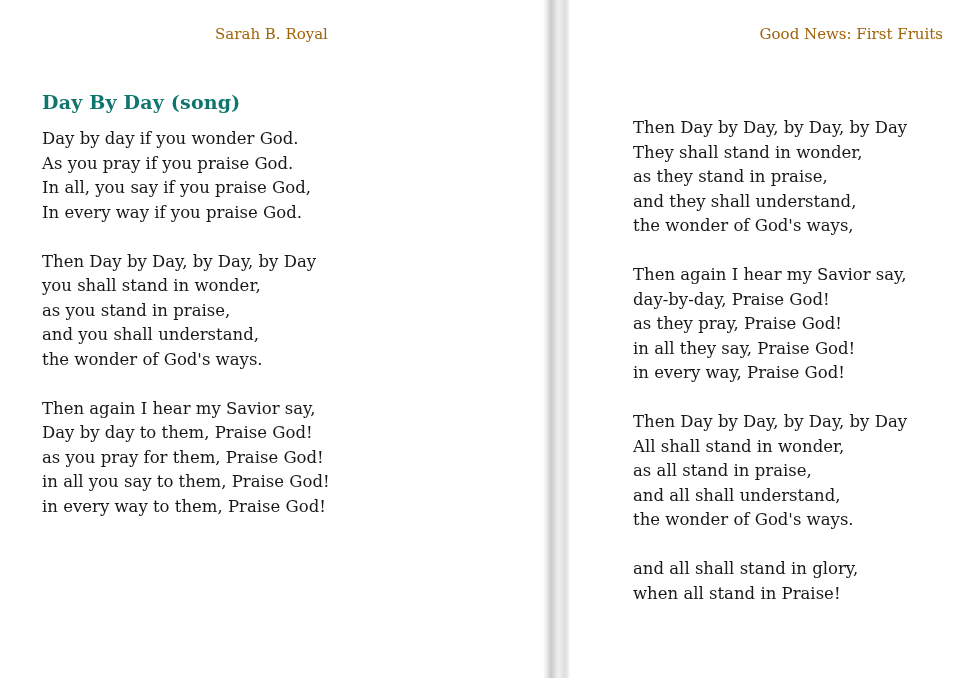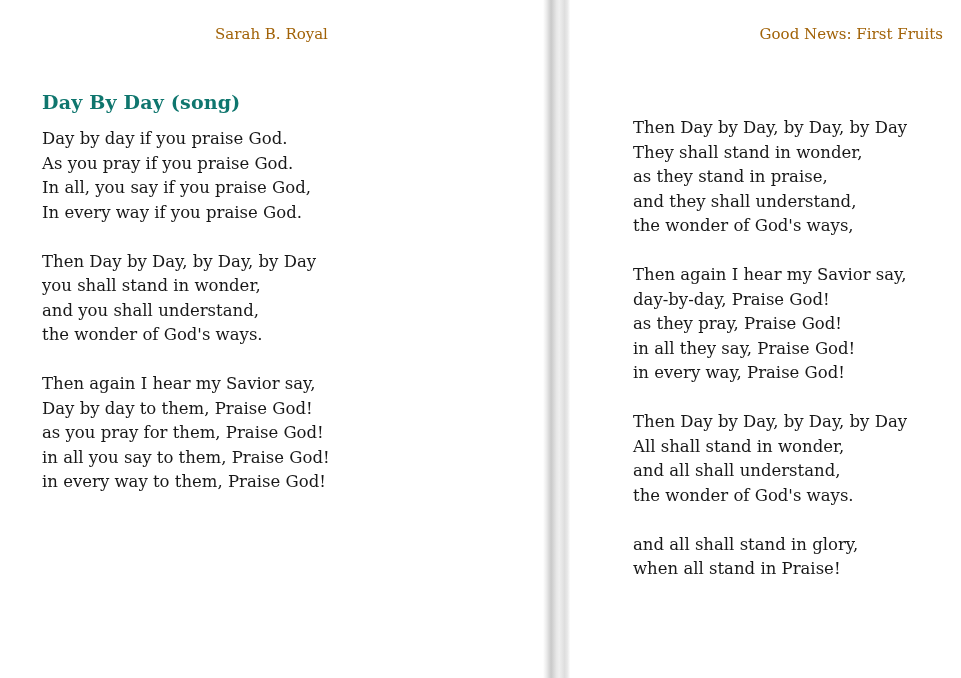--- a/index.html
+++ b/index.html
@@ -92,7 +92,7 @@
     <h1 class="song-title">Day By Day (song)</h1>
     <div class="poem-body body-left">
         <div class="stanza">
-          <div class="line">Day by day if you praise God.</div>
+          <div class="line">Day by day if you wonder God.</div>
           <div class="line">As you pray if you praise God.</div>
           <div class="line">In all, you say if you praise God,</div>
           <div class="line">In every way if you praise God.</div>

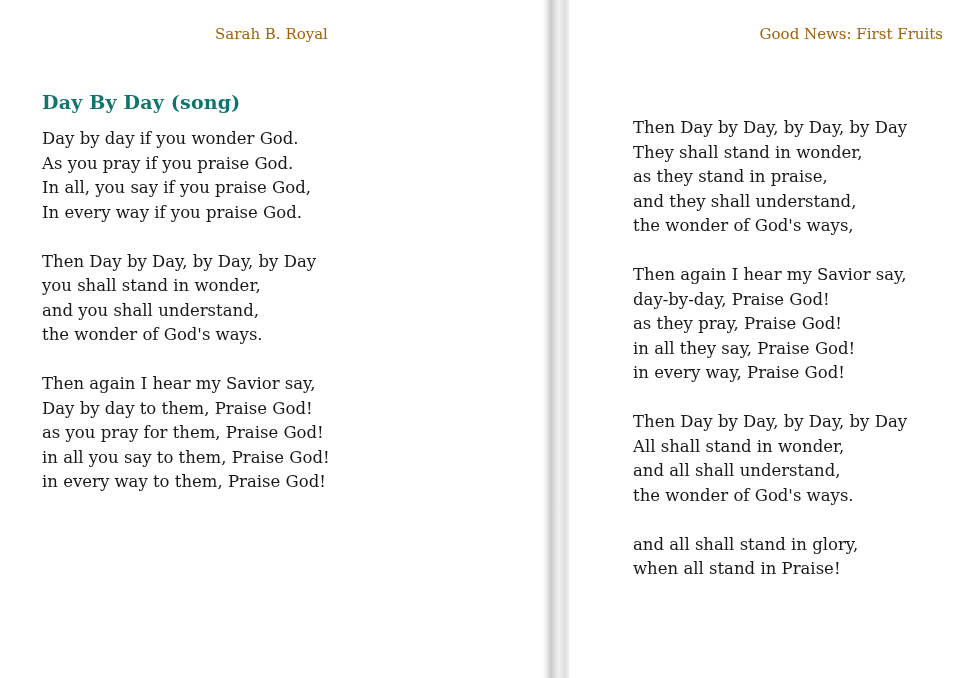--- a/index.html
+++ b/index.html
@@ -100,6 +100,7 @@
         <div class="stanza">
           <div class="line">Then Day by Day, by Day, by Day</div>
           <div class="line">you shall stand in wonder,</div>
+          <div class="line">as you stand in praise,</div>
           <div class="line">and you shall understand,</div>
           <div class="line">the wonder of God's ways.</div>
         </div>

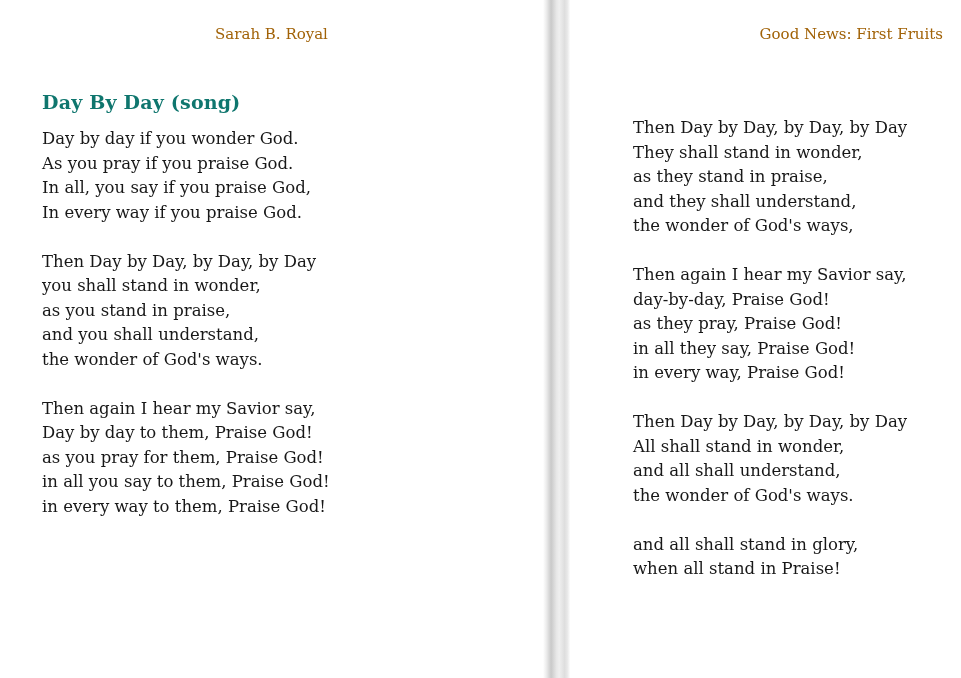--- a/index.html
+++ b/index.html
@@ -136,6 +136,7 @@
         <div class="stanza">
           <div class="line">Then Day by Day, by Day, by Day</div>
           <div class="line">All shall stand in wonder,</div>
+          <div class="line">as all stand in praise,</div>
           <div class="line">and all shall understand,</div>
           <div class="line">the wonder of God's ways.</div>
         </div>

